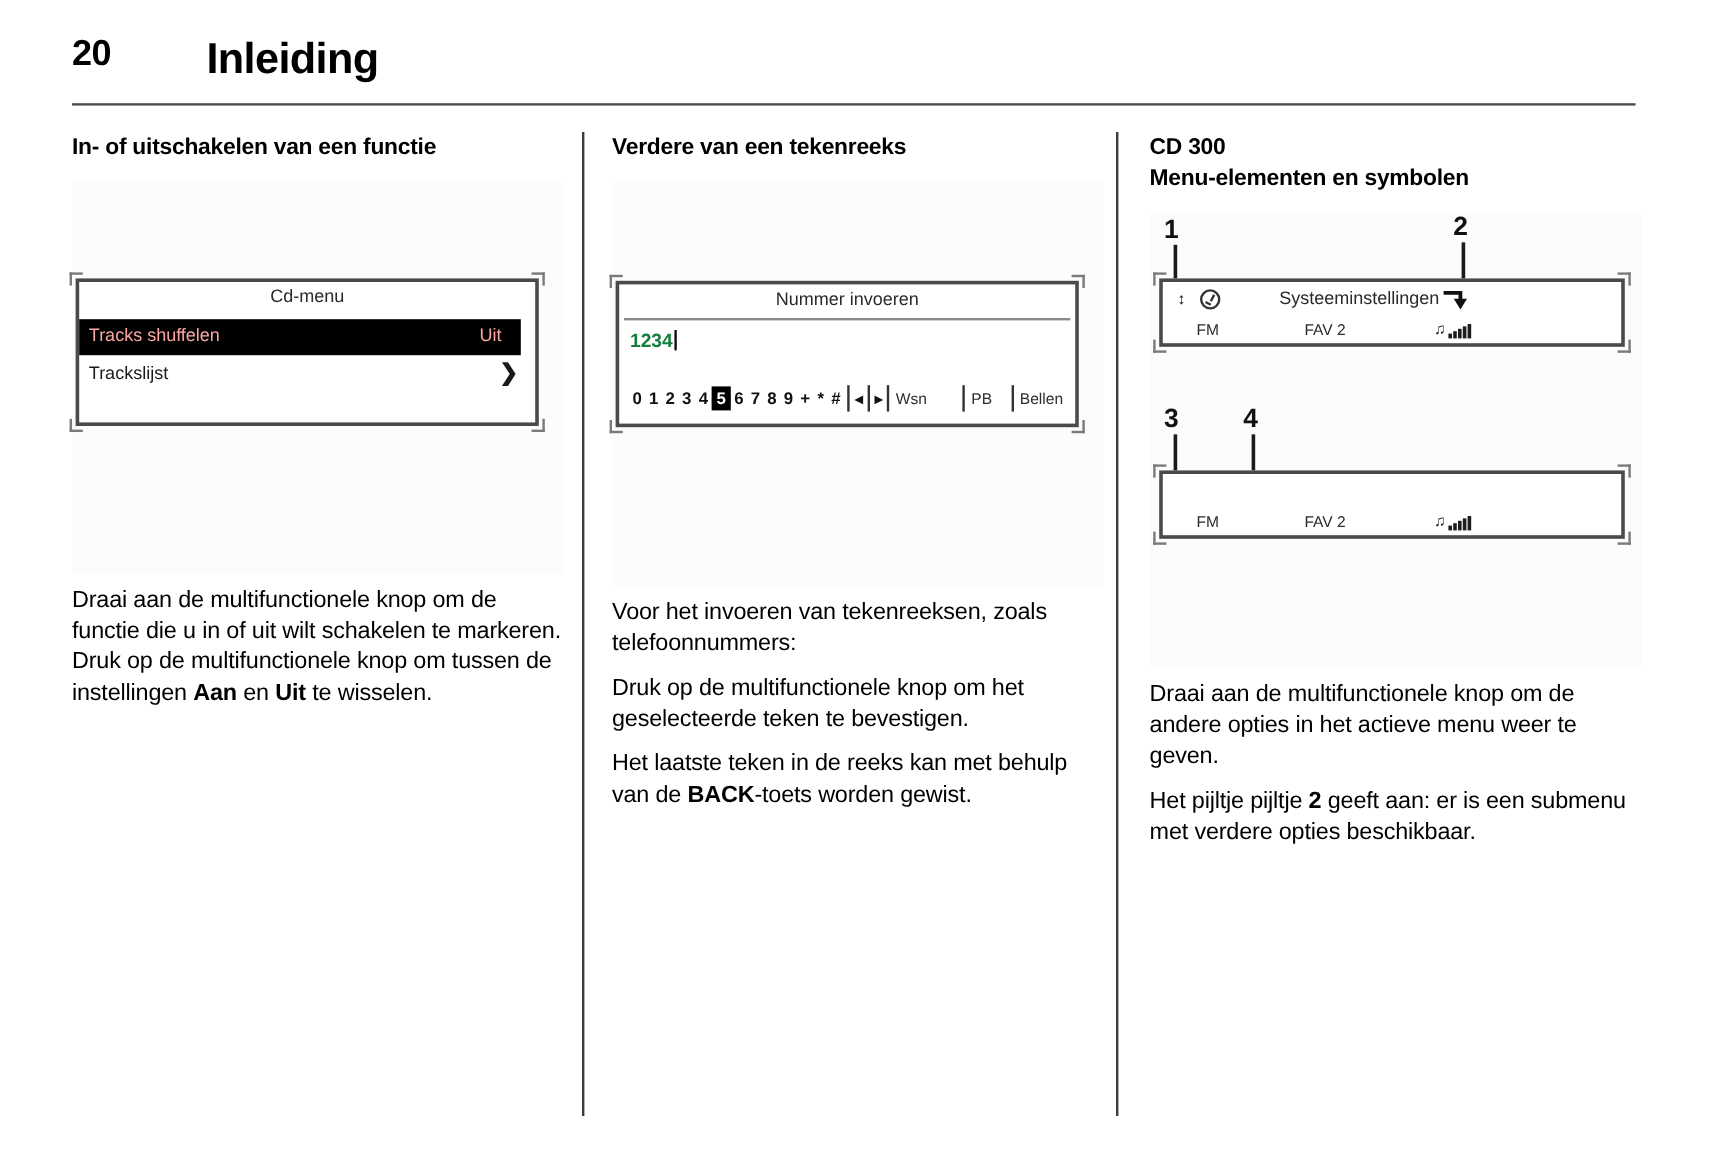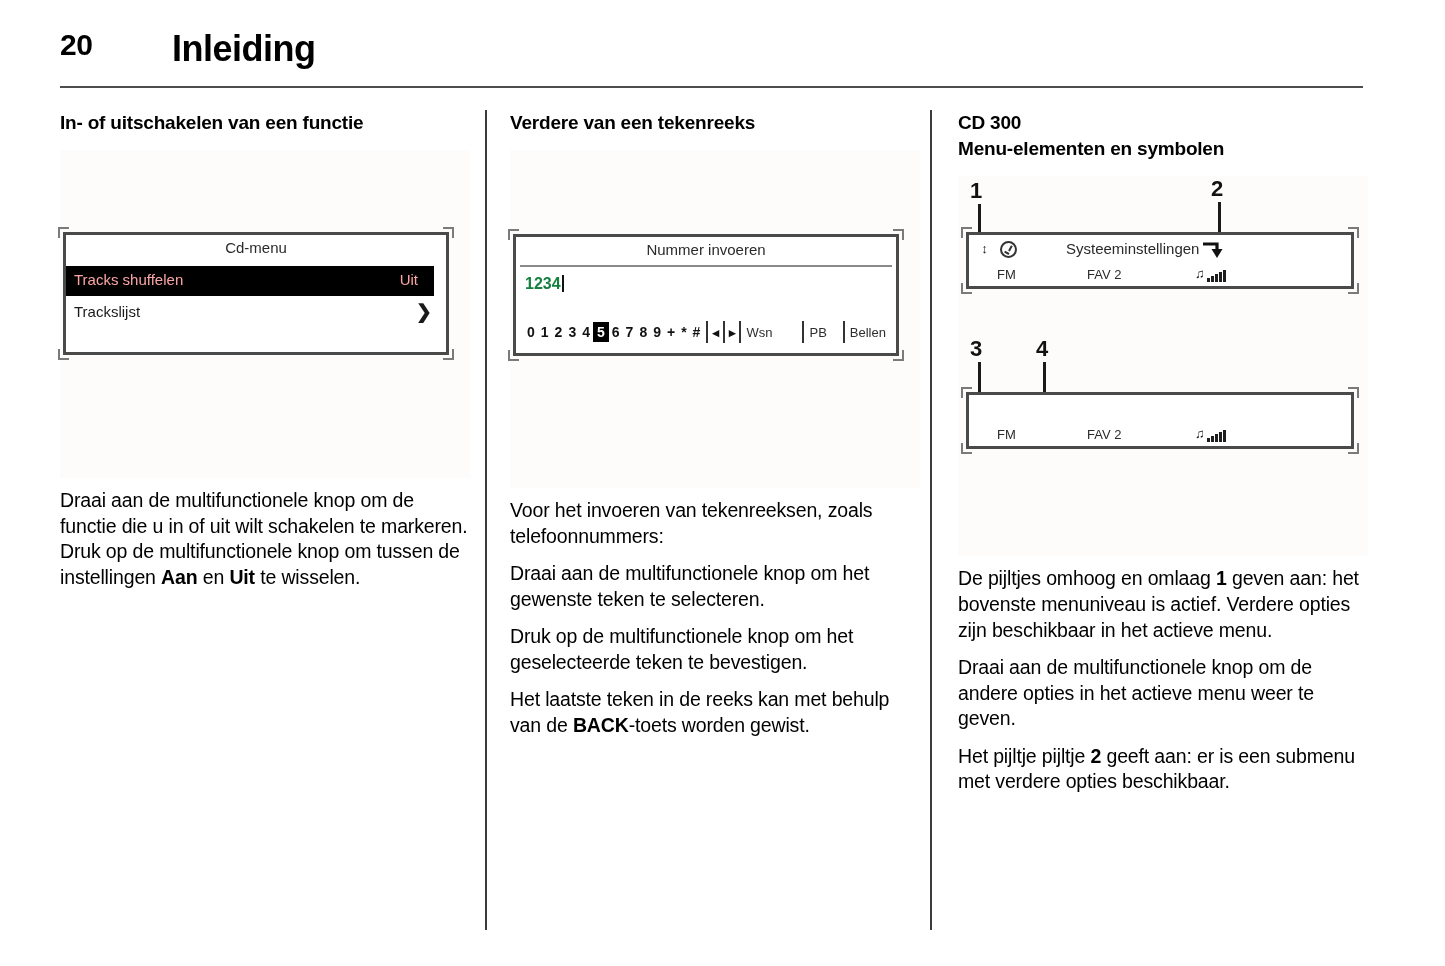--- a/index.html
+++ b/index.html
@@ -476,7 +476,6 @@
 
     <div class="body-text">
       <p>Voor het invoeren van tekenreeksen, zoals telefoonnummers:</p>
-      <p>Draai aan de multifunctionele knop om het gewenste teken te selecteren.</p>
       <p>Druk op de multifunctionele knop om het geselecteerde teken te bevestigen.</p>
       <p>
         <span>Het laatste teken in de reeks kan met behulp van de </span><b>BACK</b><span>-toets worden gewist.</span>

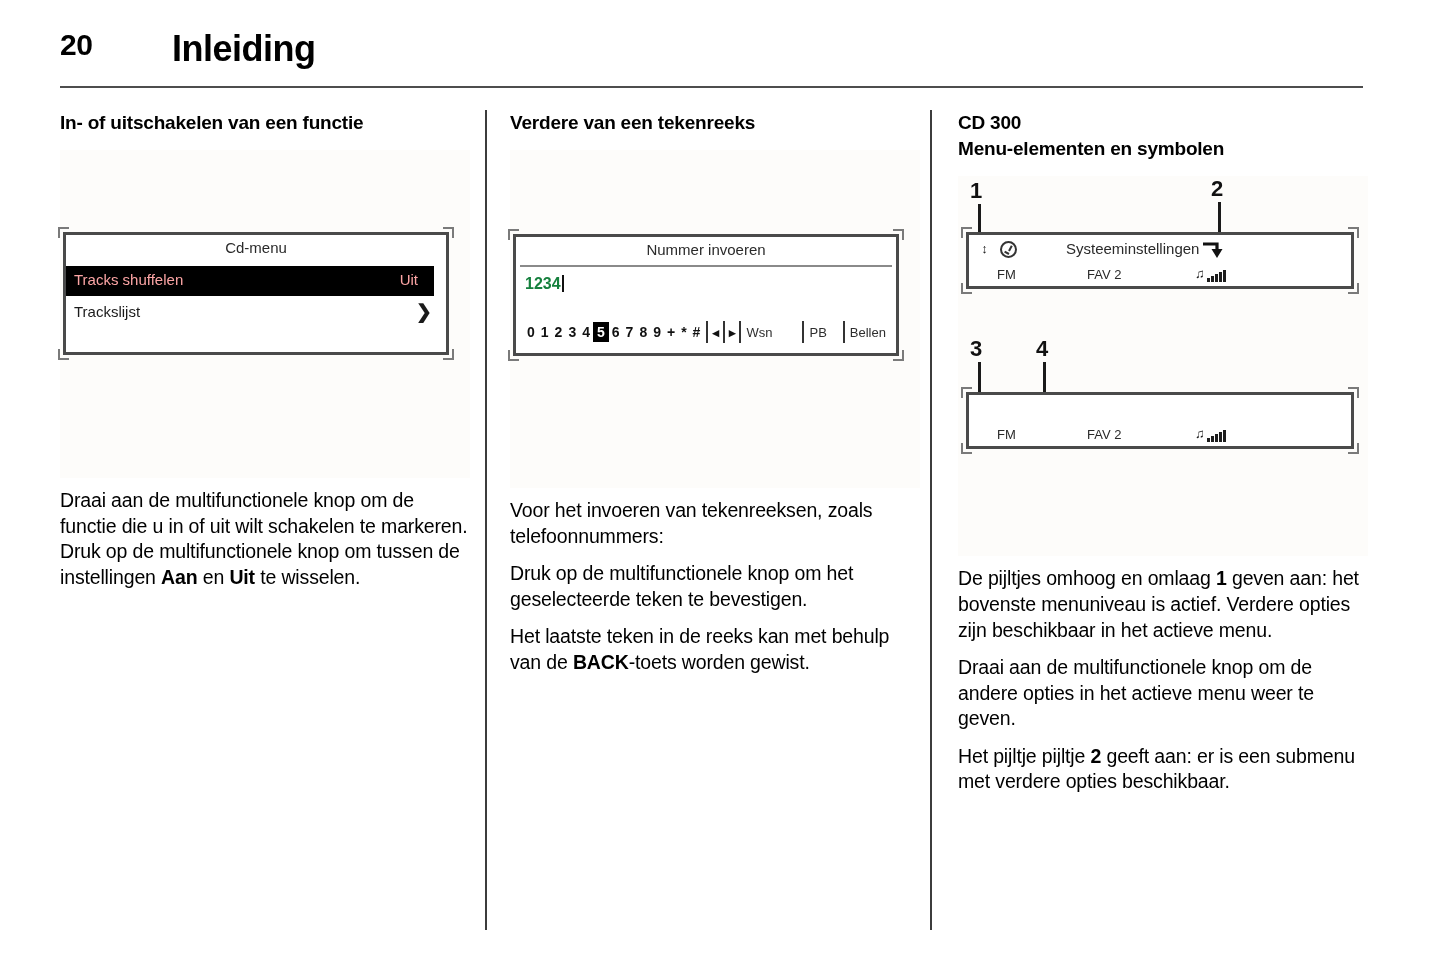--- a/index.html
+++ b/index.html
@@ -548,9 +548,6 @@
     </div>
 
     <div class="body-text">
-      <p>
-        <span>De pijltjes omhoog en omlaag </span><b>1</b><span> geven aan: het bovenste menuniveau is actief. Verdere opties zijn beschikbaar in het actieve menu.</span>
-      </p>
       <p>Draai aan de multifunctionele knop om de andere opties in het actieve menu weer te geven.</p>
       <p>
         <span>Het pijltje pijltje </span><b>2</b><span> geeft aan: er is een submenu met verdere opties beschikbaar.</span>

